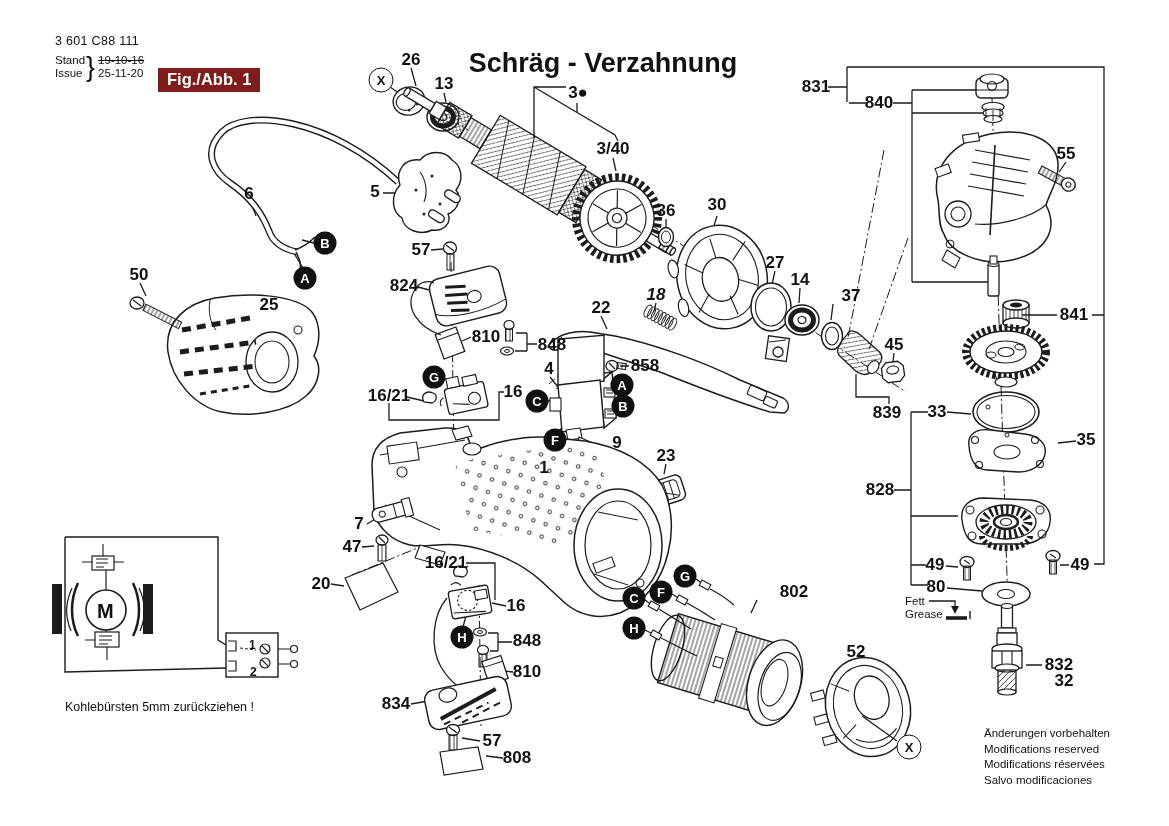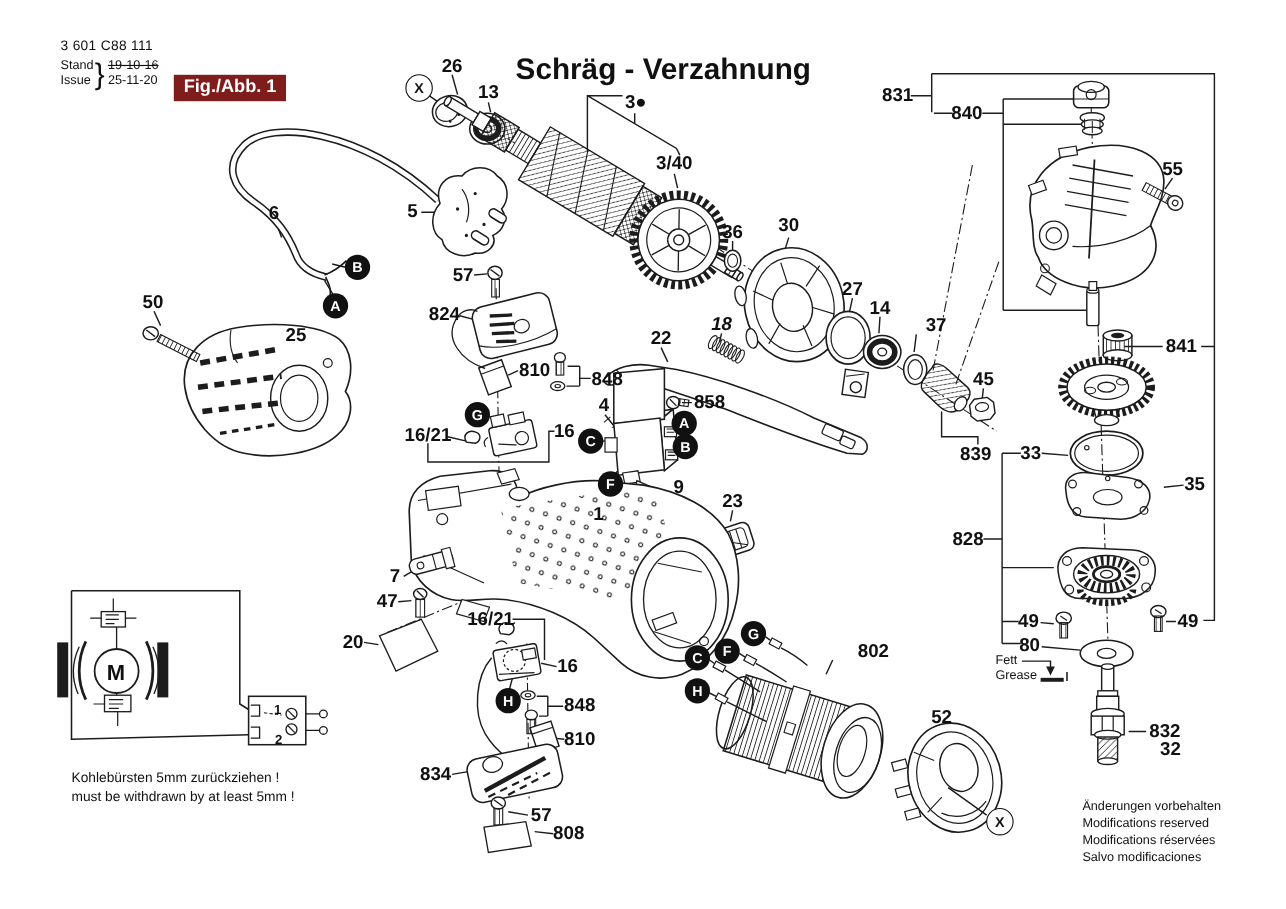--- a/index.html
+++ b/index.html
@@ -579,7 +579,6 @@
 
   <div class="notes">
     <div class="indent">Kohlebürsten 5mm zurückziehen !</div>
-    <div class="indent">must be withdrawn by at least 5mm !</div>
   </div>
 
   <div class="footer">

